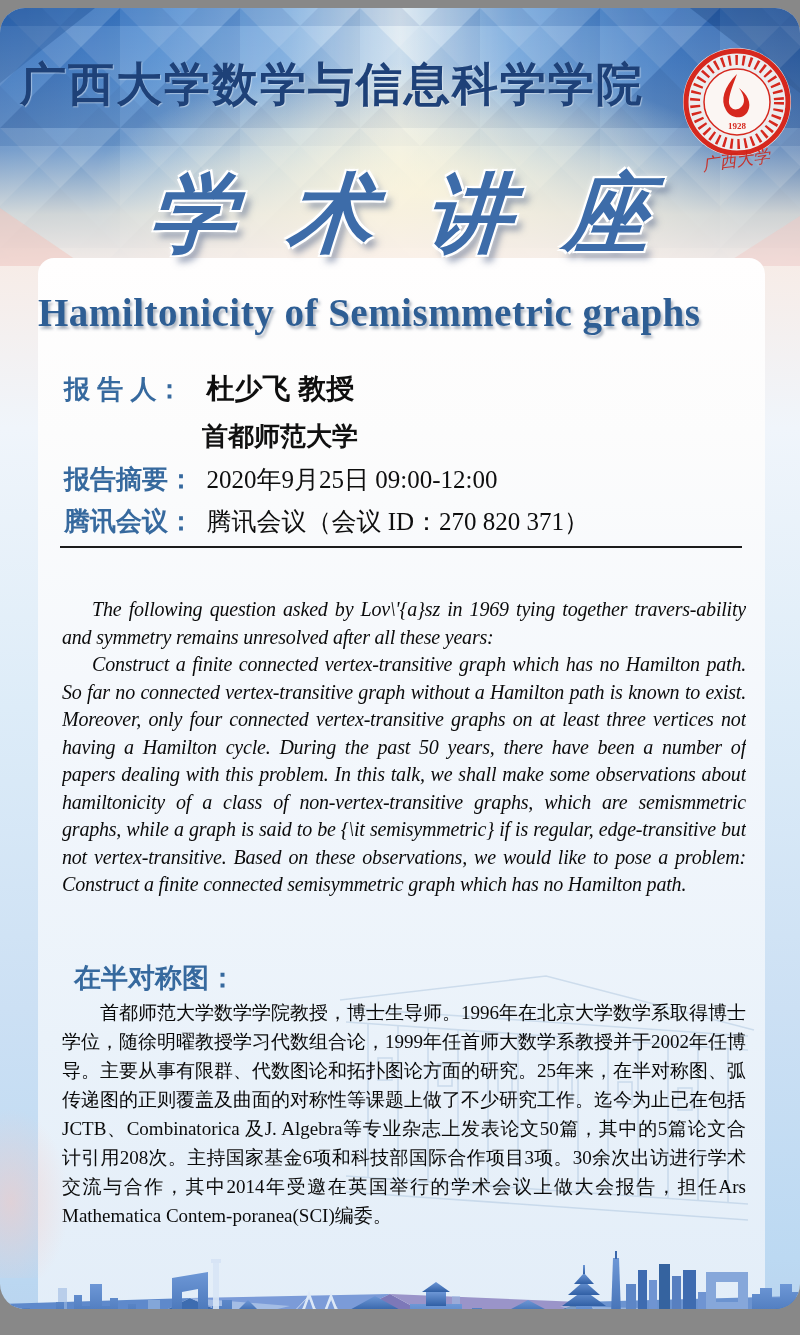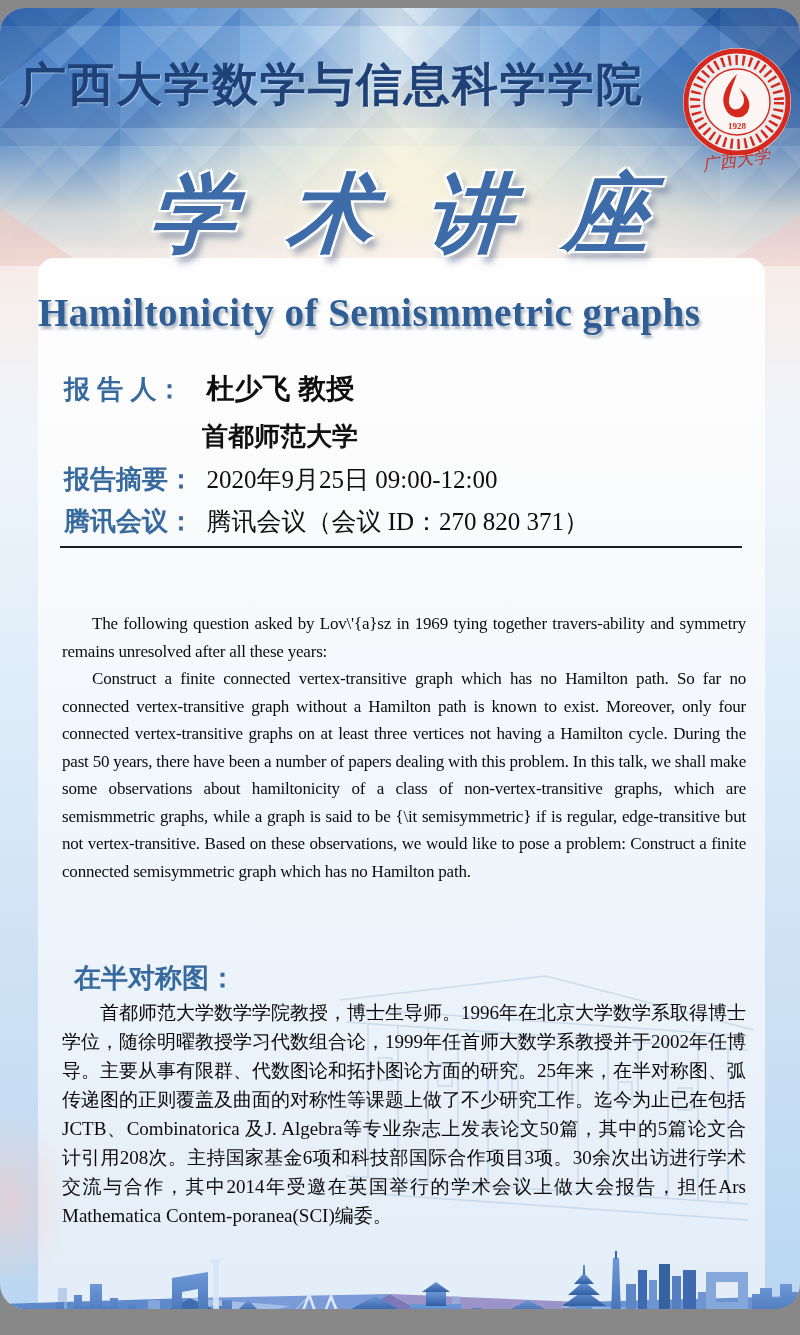--- a/index.html
+++ b/index.html
@@ -73,11 +73,11 @@
   .h-abstract { top:301px; }
   .h-bio      { top:702px; }
   .abstract-text {
-    position:absolute; left:24px; top:352px; width:684px; height:360px;
+    position:absolute; left:24px; top:338px; width:684px; height:360px;
     overflow:hidden;
     font-family:"Liberation Serif","DejaVu Serif",serif;
-    font-size:17px; line-height:27.5px; color:#0a0a0a;
-    text-align:justify; letter-spacing:-0.2px;
+    font-size:20px; line-height:27.5px; color:#0a0a0a;
+    text-align:justify; letter-spacing:-0.2px;font-style:italic;
   }
   .abstract-text p { text-indent:30px; }
   .bio-text {

